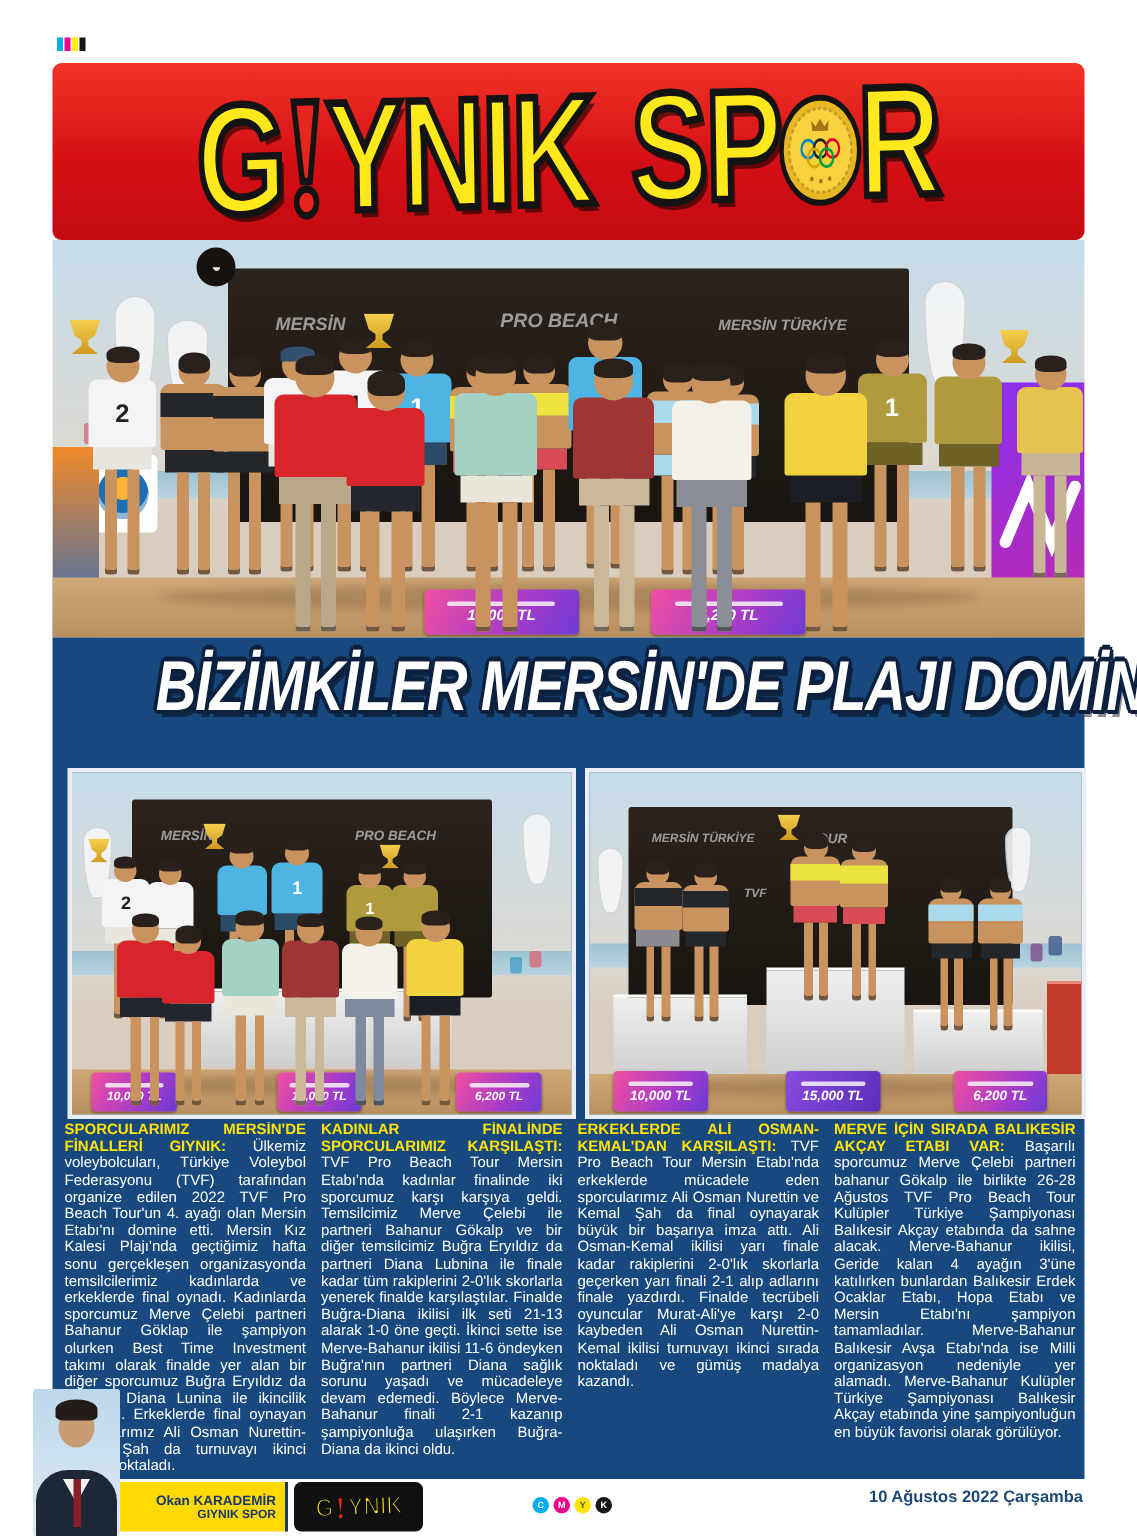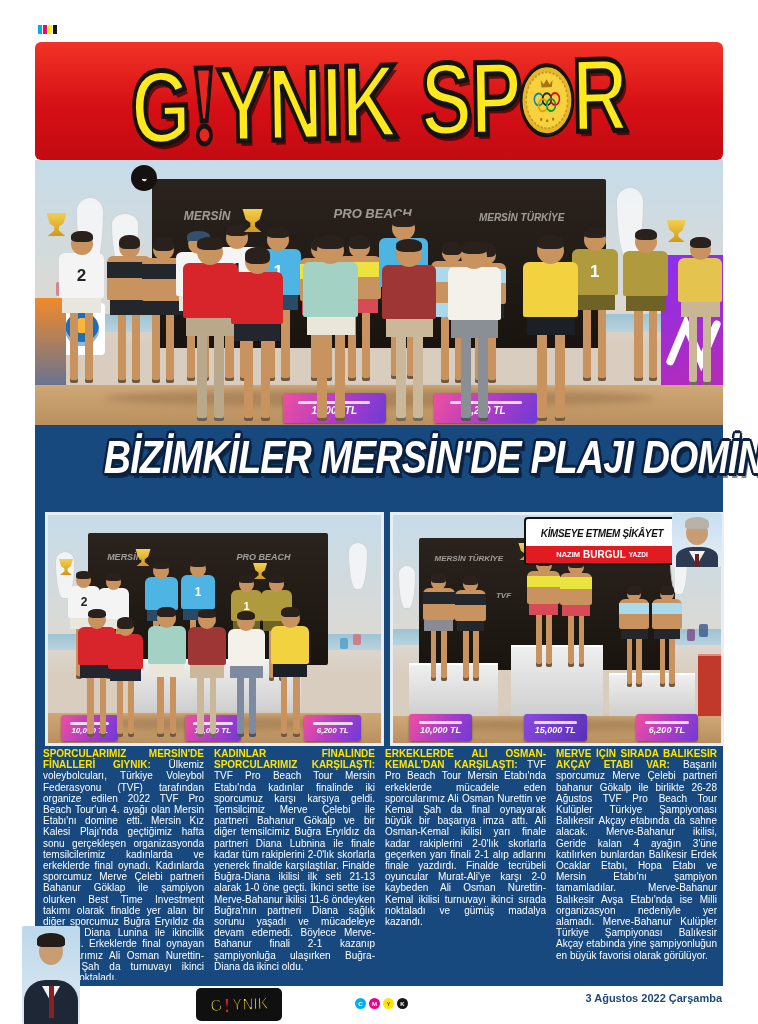--- a/index.html
+++ b/index.html
@@ -715,23 +715,6 @@
       </div>
   </div>
 
-  <div class="columnist">
-    <div class="col-box">
-      <div class="col-title">KİMSEYE ETMEM ŞİKÂYET</div>
-      <div class="col-byline">
-        <span class="b1">NAZIM</span>
-        <span class="b2">BURGUL</span>
-        <span class="b3">YAZDI</span>
-      </div>
-    </div>
-    <div class="col-photo">
-      <div class="suit" style="left:4px;bottom:-6px;width:42px;height:26px;background:#2c3a52"></div>
-      <div class="shirtv" style="left:17px;bottom:2px;width:16px;height:14px"></div>
-      <div class="tie" style="left:23px;bottom:0;width:4px;height:13px"></div>
-      <div class="face" style="left:14px;top:8px;width:22px;height:24px"></div>
-      <div class="hairgrey" style="left:13px;top:4px;width:24px;height:12px;background:#b9b2a8"></div>
-    </div>
-  </div>
 
   <div class="articles">
     <div class="article">

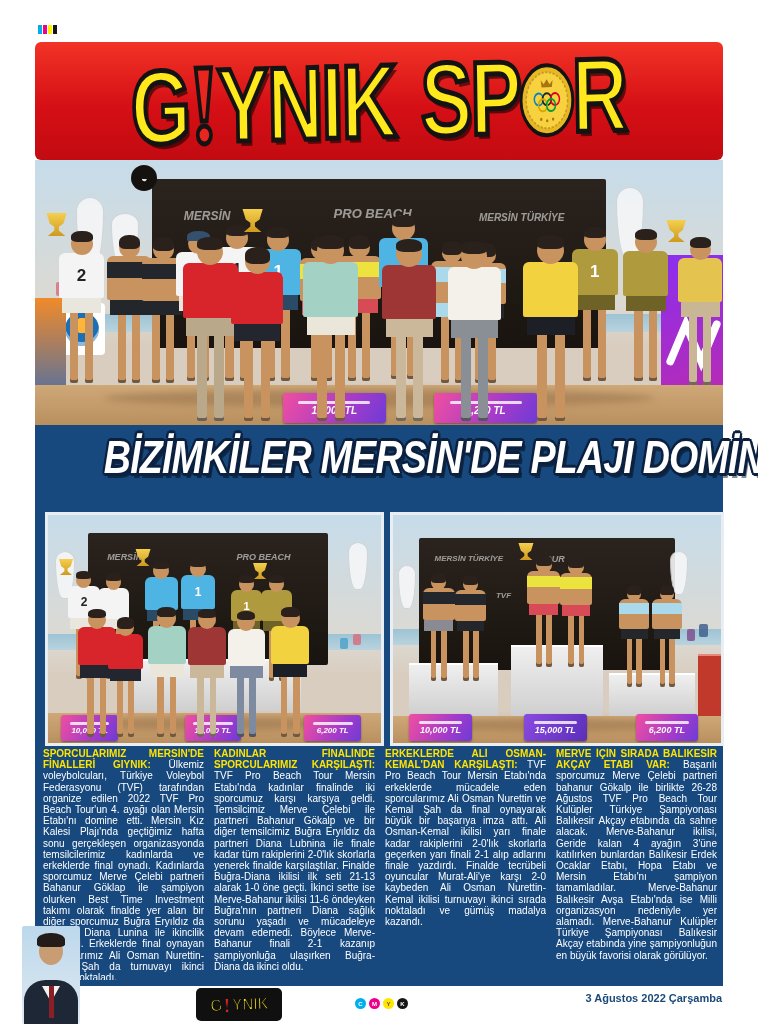--- a/index.html
+++ b/index.html
@@ -742,6 +742,10 @@
     <div class="shirtv" style="left:20px;bottom:22px;width:18px;height:16px"></div>
     <div class="tie" style="left:27px;bottom:6px;width:5px;height:32px;background:#8a2026"></div>
   </div>
+  <div class="byline-box">
+    <span class="l1">Okan KARADEMİR</span>
+    <span class="l2">GIYNIK SPOR</span>
+  </div>
   <div class="foot-logo">
     <div class="mast-row">
       <span class="mast-letters">G</span>

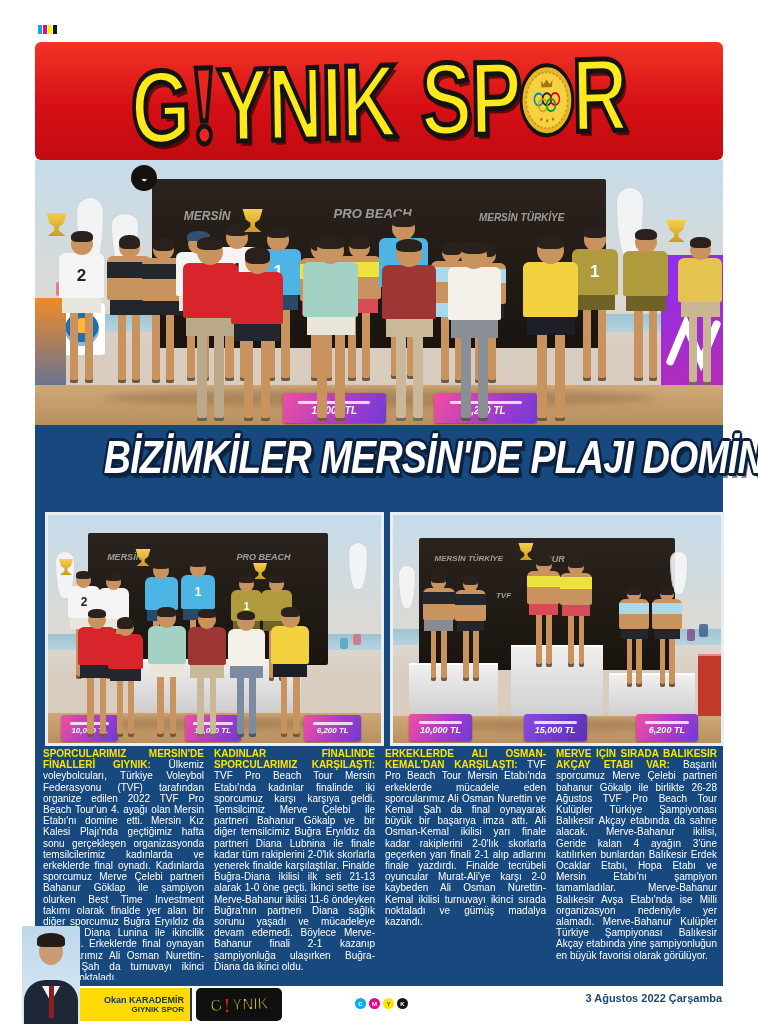--- a/index.html
+++ b/index.html
@@ -762,7 +762,7 @@
     <i style="background:#ffe500;color:#555">Y</i>
     <i style="background:#161616">K</i>
   </div>
-  <div class="pagedate">3 Ağustos 2022 Çarşamba</div>
+  <div class="pagedate">10 Ağustos 2022 Çarşamba</div>
 
 </div>
 

